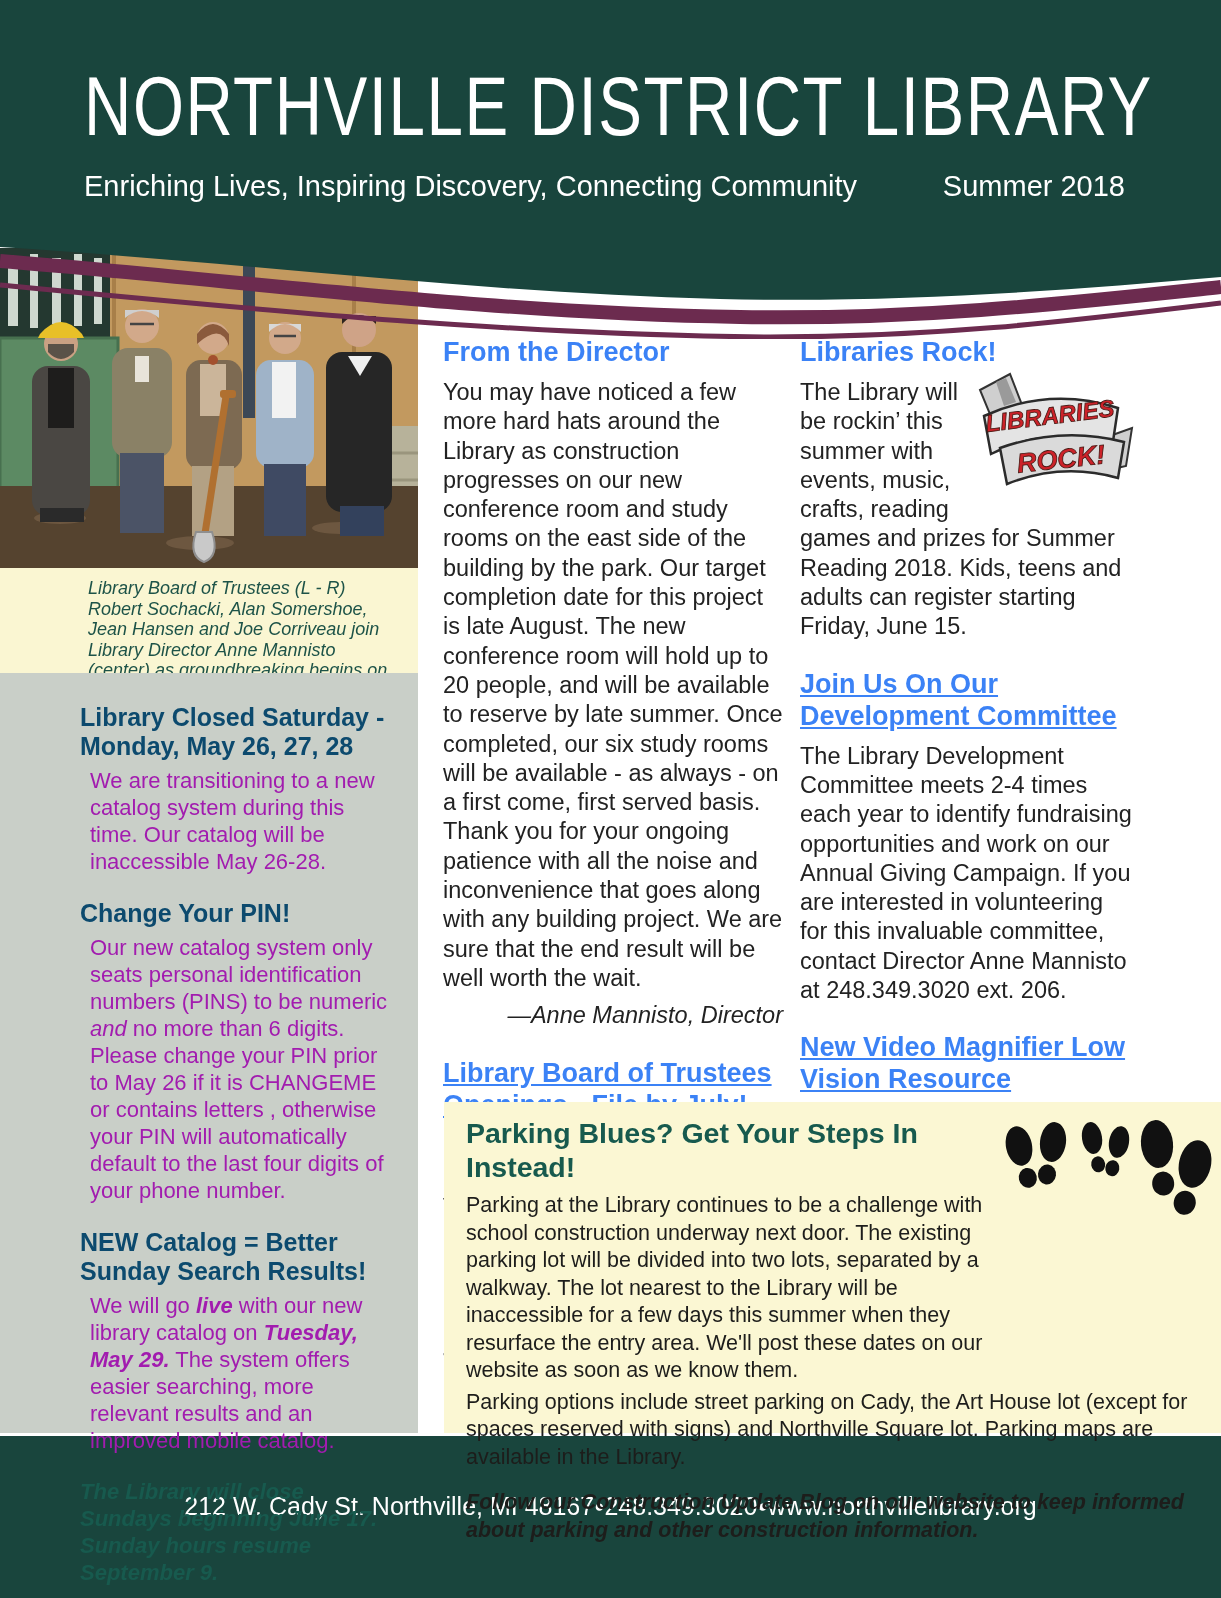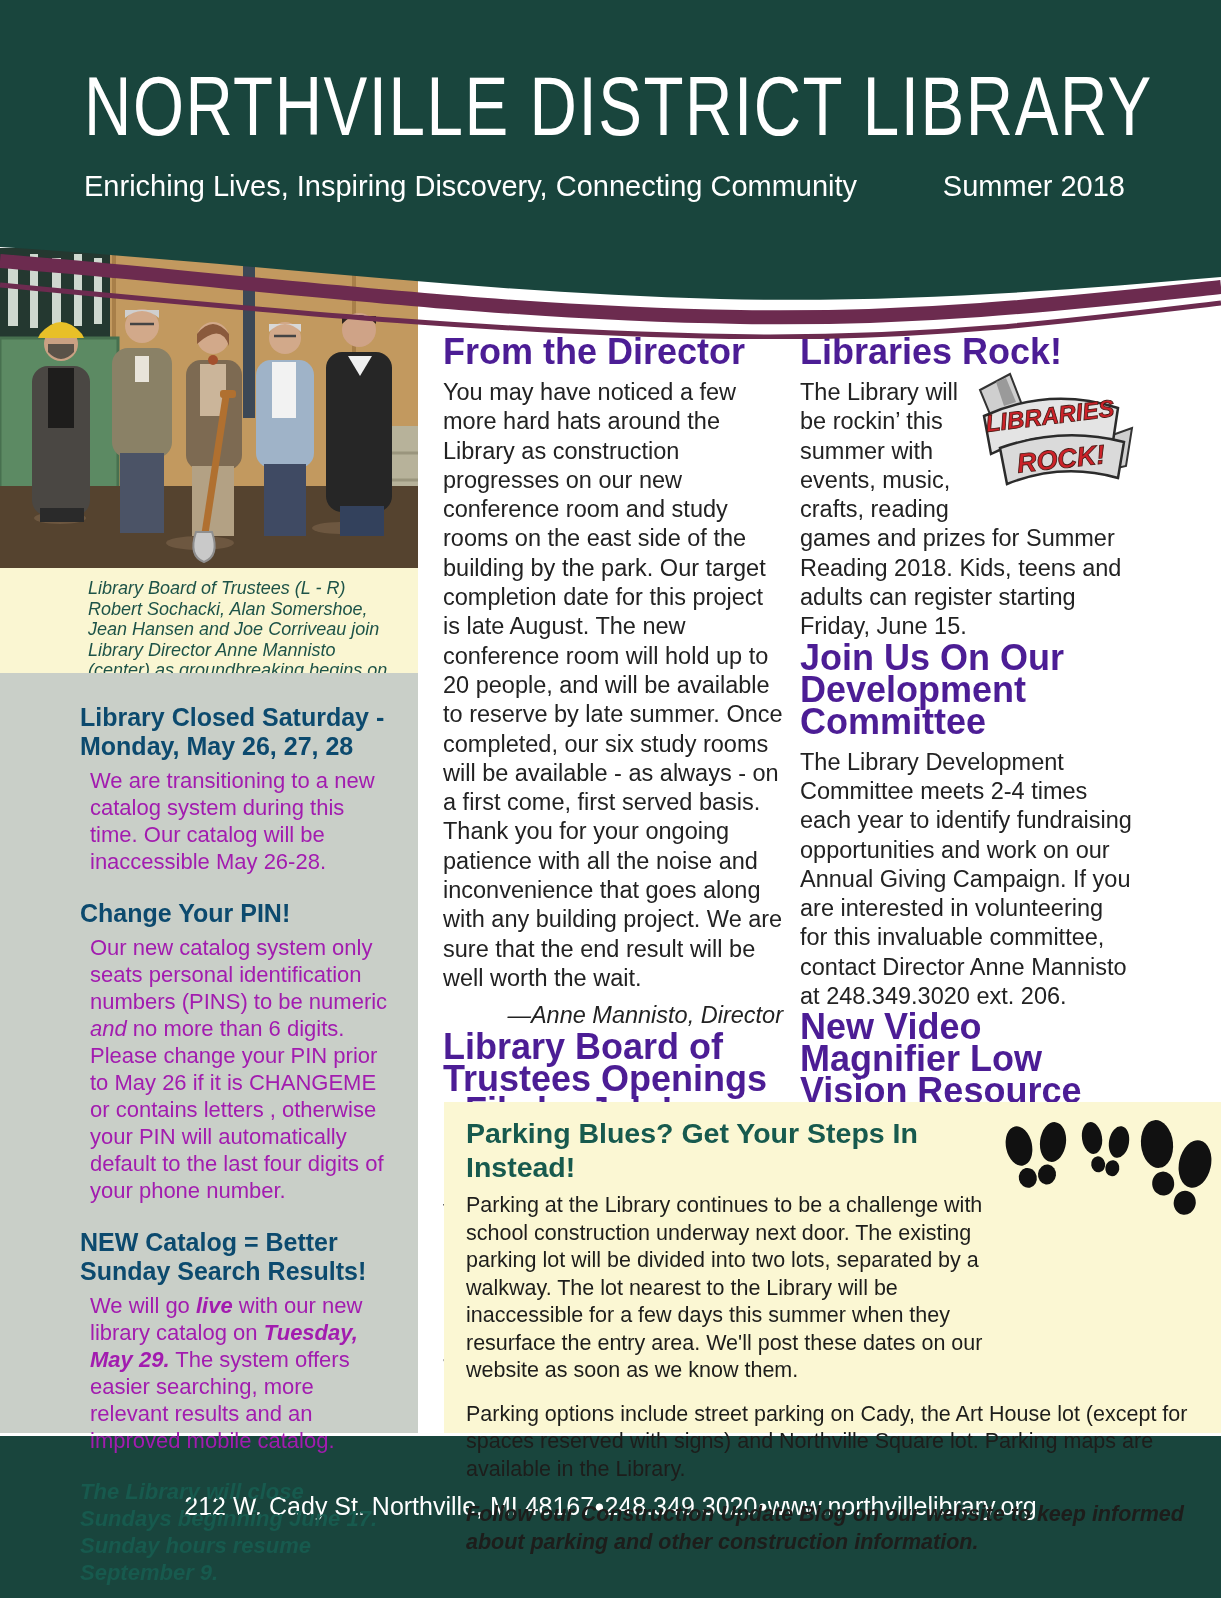--- a/index.html
+++ b/index.html
@@ -32,7 +32,7 @@
   .col{position:absolute;top:336px;z-index:2;}
   .col-mid{left:443px;width:340px;}
   .col-right{left:800px;width:334px;}
-  .col h2{margin:0 0 10px 0;color:#4c1d95;font-size:36px;line-height:32px;font-weight:bold;}
+  .col h2{margin:0 0 10px 0;color:#3b82f6;font-size:27px;line-height:32px;font-weight:bold;}
   .col p{margin:0;color:#222222;font-size:23.5px;line-height:29.3px;}
   .byline{text-align:right;font-style:italic;margin-top:8px !important;}
   .col .spacer-h{}

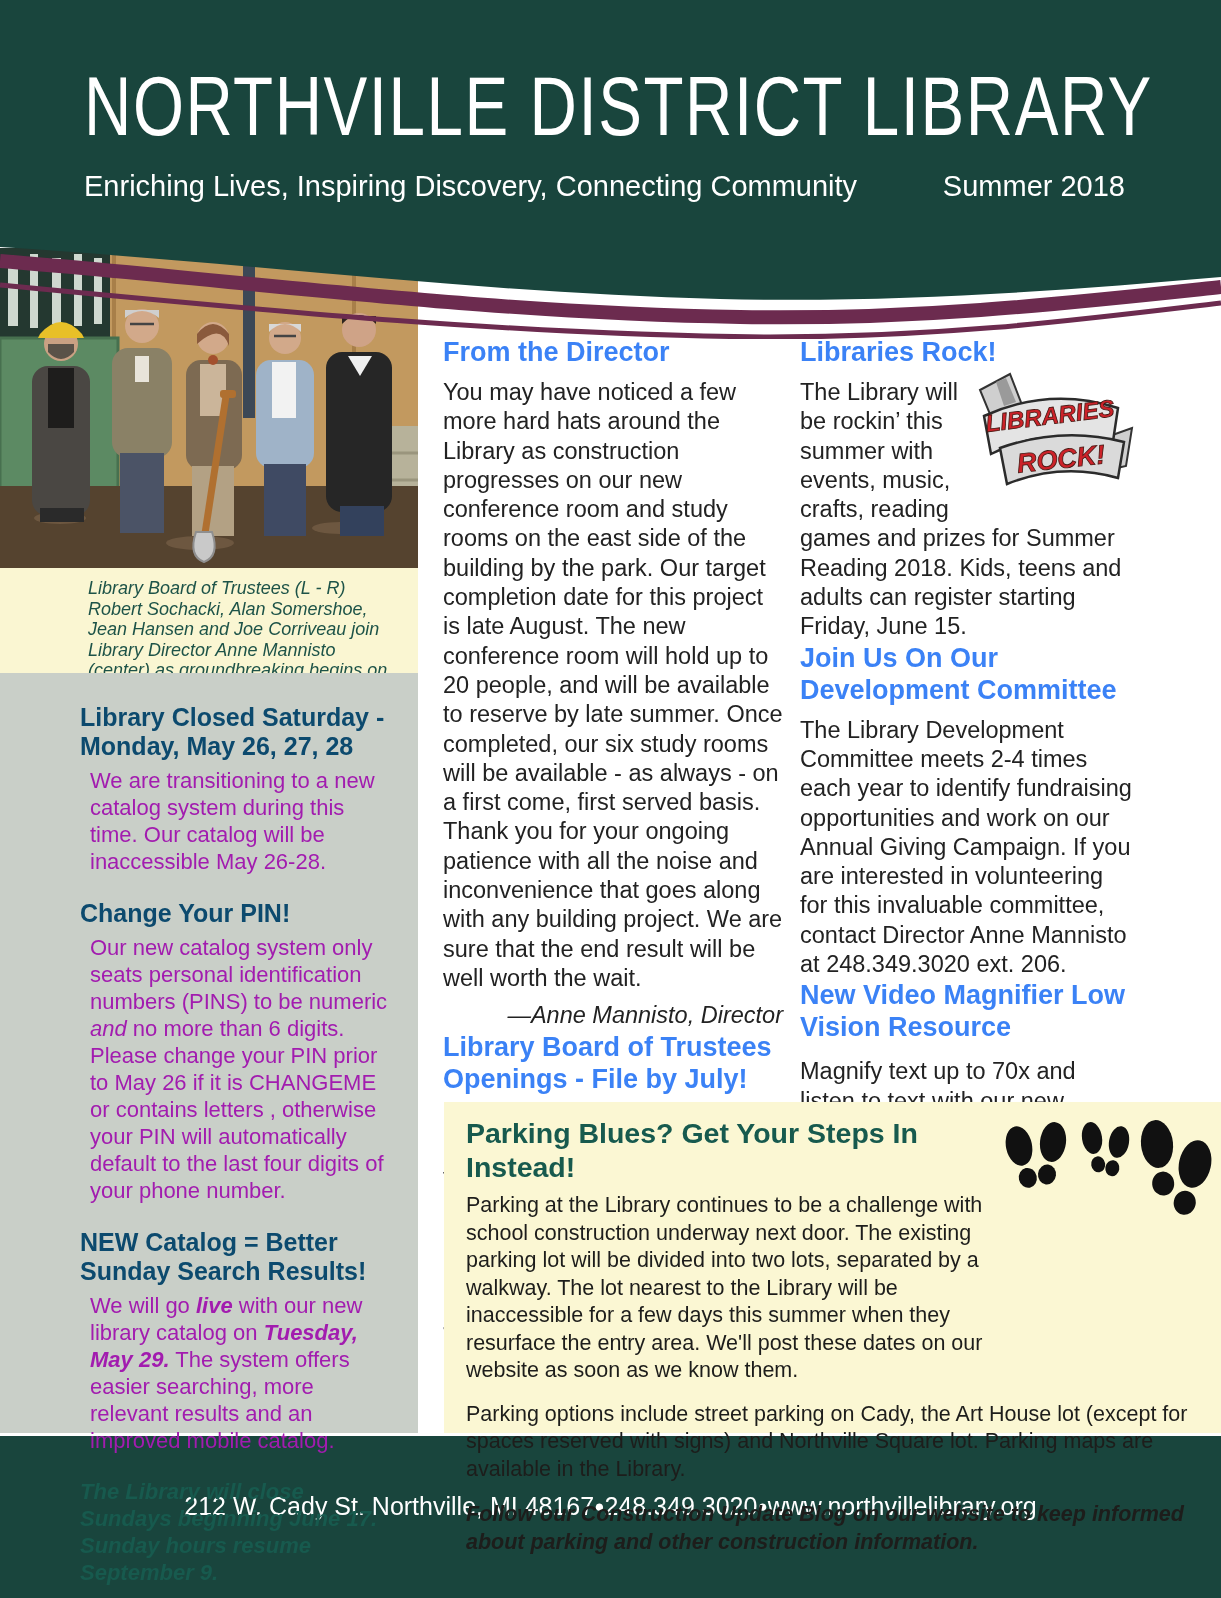--- a/index.html
+++ b/index.html
@@ -35,7 +35,7 @@
   .col h2{margin:0 0 10px 0;color:#3b82f6;font-size:27px;line-height:32px;font-weight:bold;}
   .col p{margin:0;color:#222222;font-size:23.5px;line-height:29.3px;}
   .byline{text-align:right;font-style:italic;margin-top:8px !important;}
-  .col .spacer-h{}
+  .col .spacer-h{margin-top:26px;text-decoration:underline;}
   .rock-logo{float:right;width:168px;height:124px;margin:-6px 0 4px 6px;}
 
   

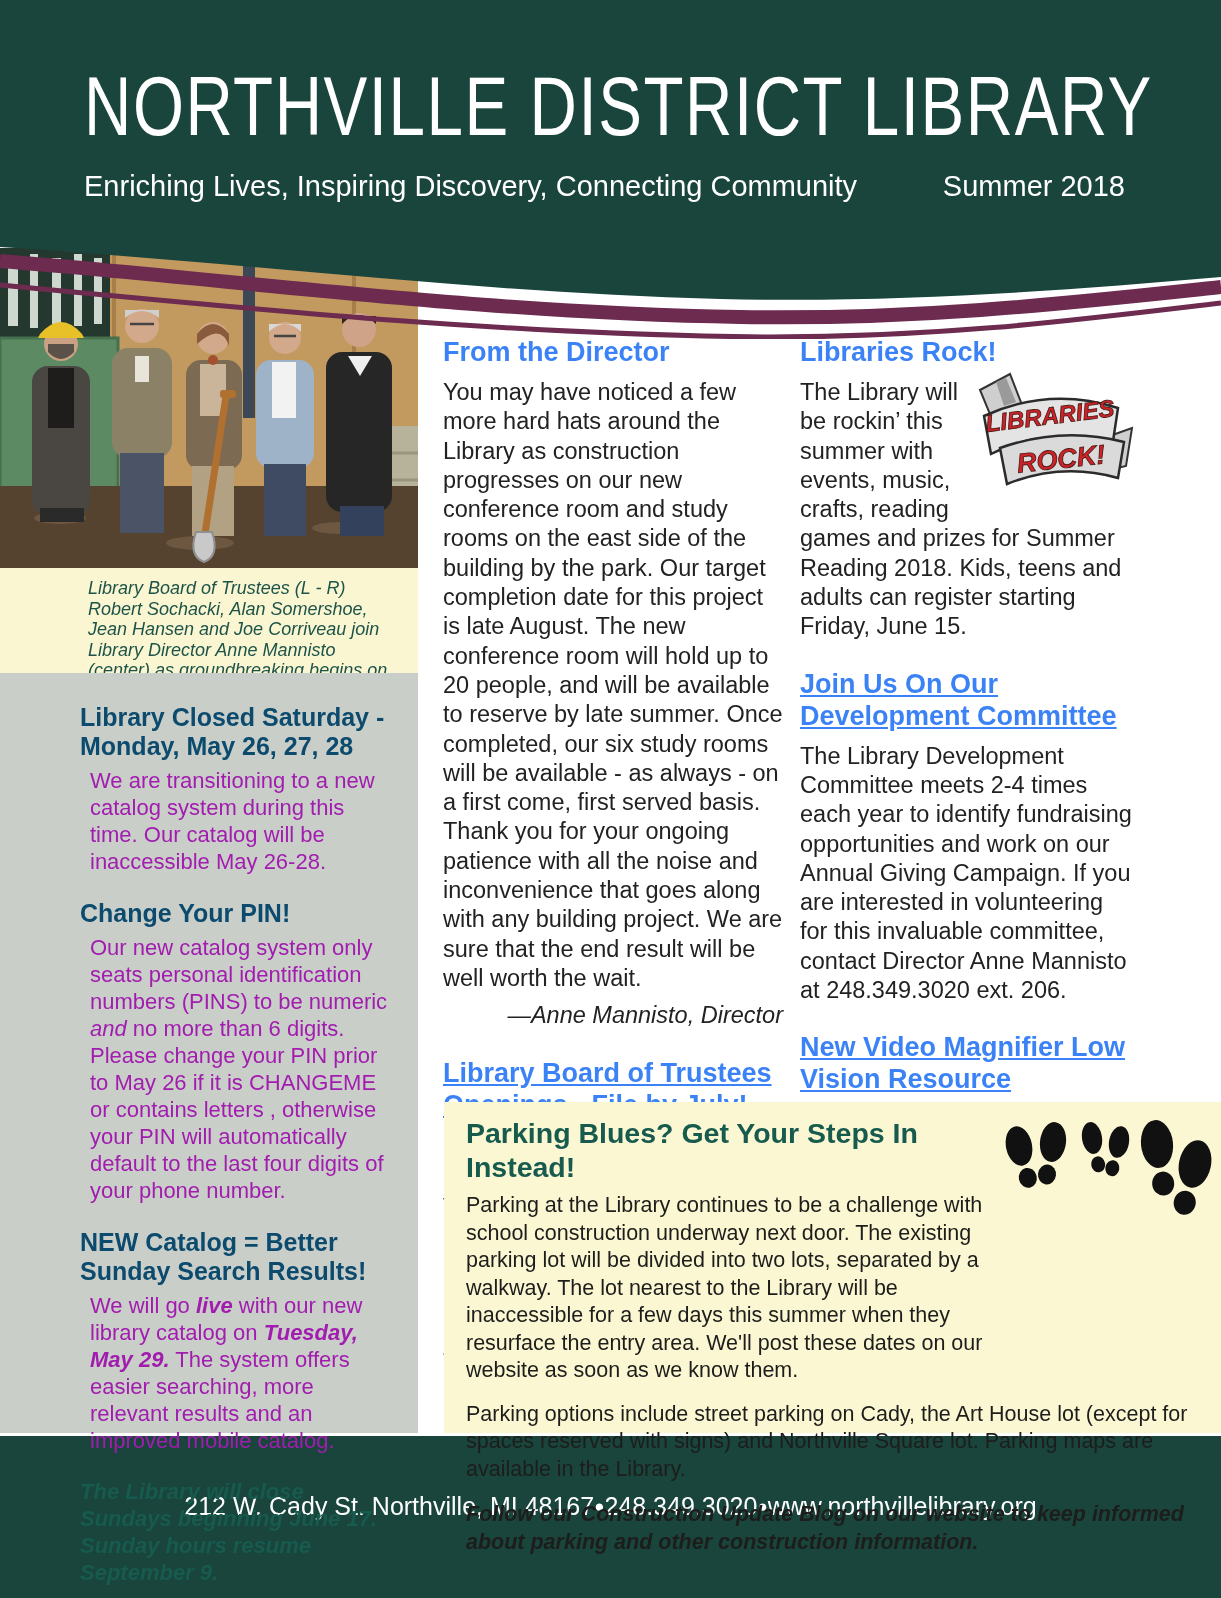--- a/index.html
+++ b/index.html
@@ -228,7 +228,7 @@
     </svg>
     <h2>Parking Blues? Get Your Steps In Instead!</h2>
     <p style="margin-right:215px; margin-top:8px;">Parking at the Library continues to be a challenge with school construction underway next door. The existing parking lot will be divided into two lots, separated by a walkway. The lot nearest to the Library will be inaccessible for a few days this summer when they resurface the entry area. We'll post these dates on our website as soon as we know them.</p>
-    <p style="margin-top:16px;">Parking options include street parking on Cady, the Art House lot (except for spaces reserved with signs) and Northville Square lot. Parking maps are available in the Library.</p>
+    <p style="margin-top:4px;">Parking options include street parking on Cady, the Art House lot (except for spaces reserved with signs) and Northville Square lot. Parking maps are available in the Library.</p>
     <p class="p-follow">Follow our Construction Update Blog on our website to keep informed about parking and other construction information.</p>
   </div>
 

